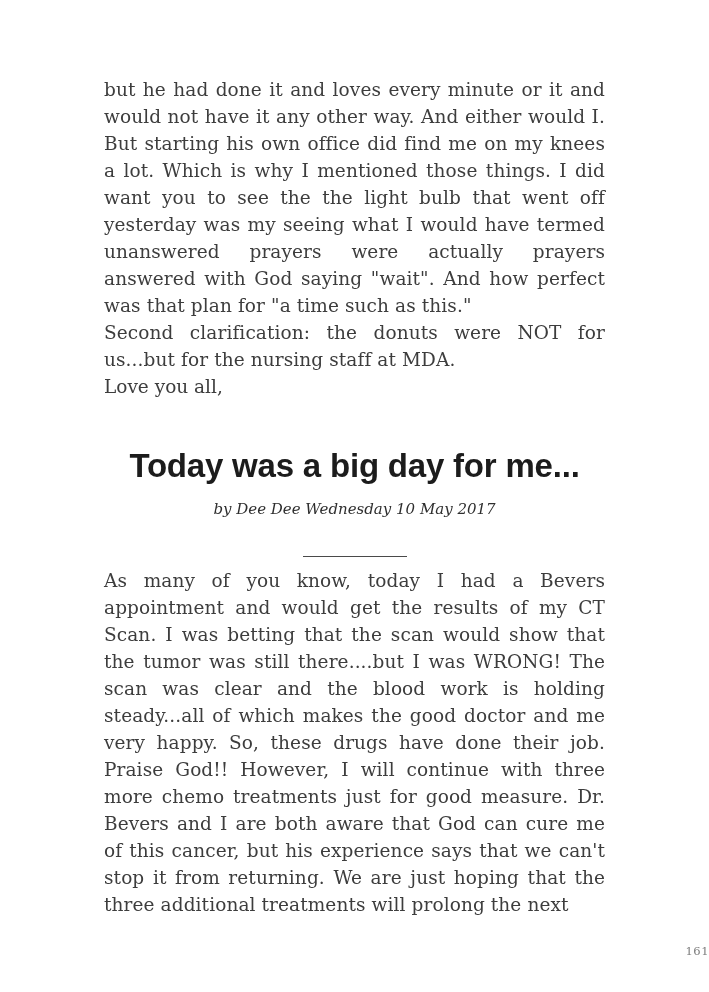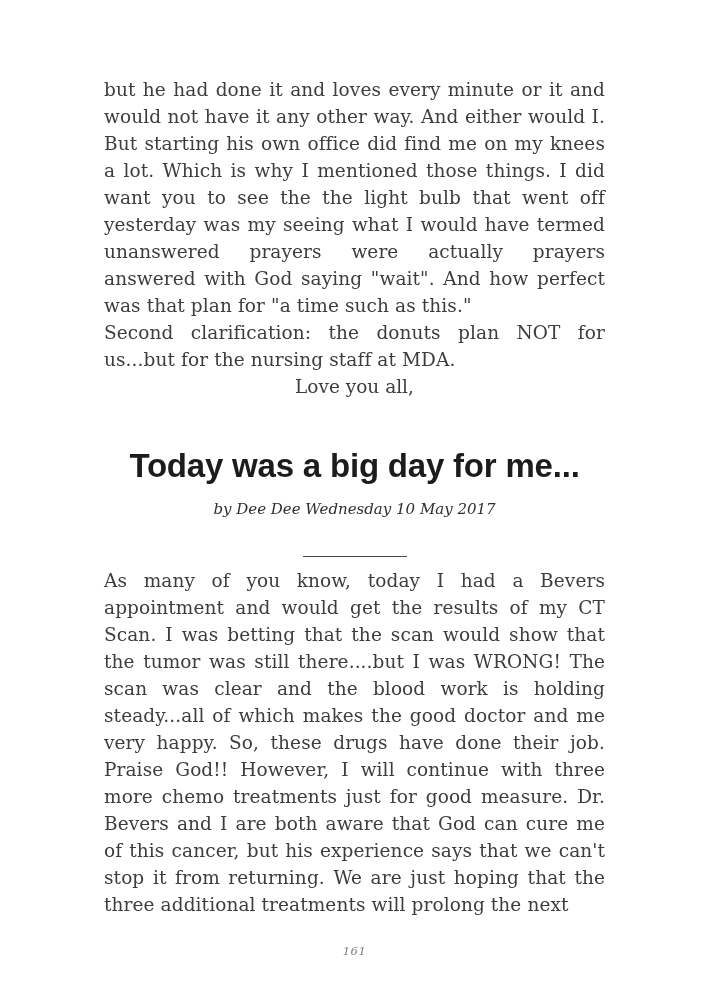--- a/index.html
+++ b/index.html
@@ -78,7 +78,7 @@
 
     <p class="body-text">but he had done it and loves every minute or it and would not have it any other way. And either would I. But starting his own office did find me on my knees a lot. Which is why I mentioned those things. I did want you to see the the light bulb that went off yesterday was my seeing what I would have termed unanswered prayers were actually prayers answered with God saying "wait". And how perfect was that plan for "a time such as this."</p>
 
-    <p class="body-text">Second clarification: the donuts plan NOT for us...but for the nursing staff at MDA.</p>
+    <p class="body-text">Second clarification: the donuts were NOT for us...but for the nursing staff at MDA.</p>
 
     <p class="signoff">Love you all,</p>
 

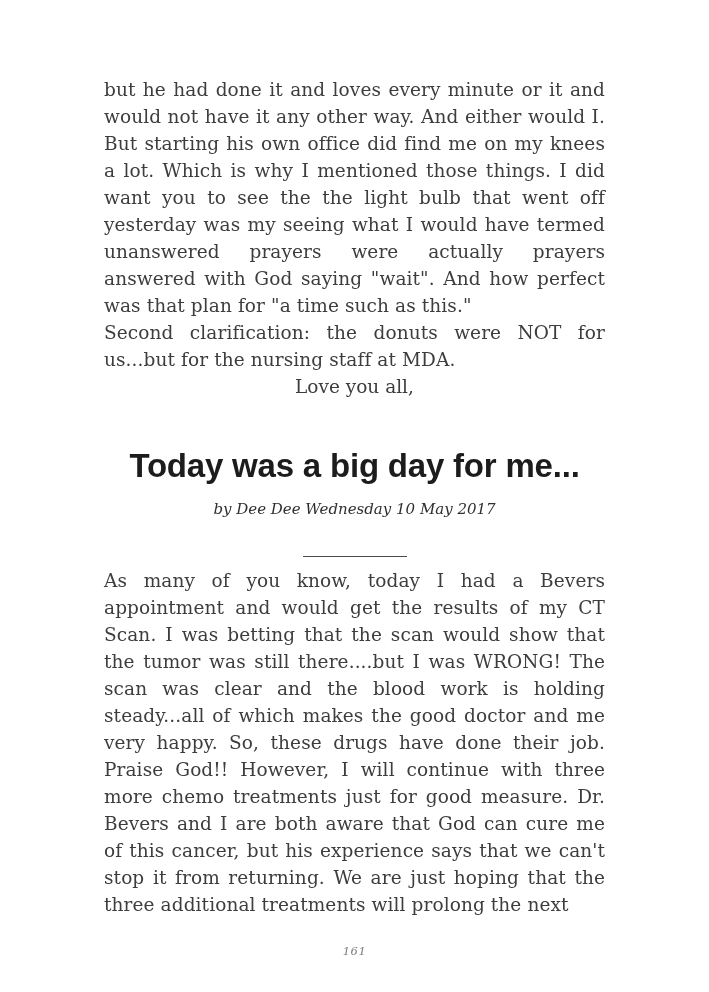--- a/index.html
+++ b/index.html
@@ -30,7 +30,7 @@
   .signoff {
     font-size: 18.5px;
     line-height: 27px;
-    text-align: center;
+    text-align: left;
     margin: 0;
   }
   .post-title {

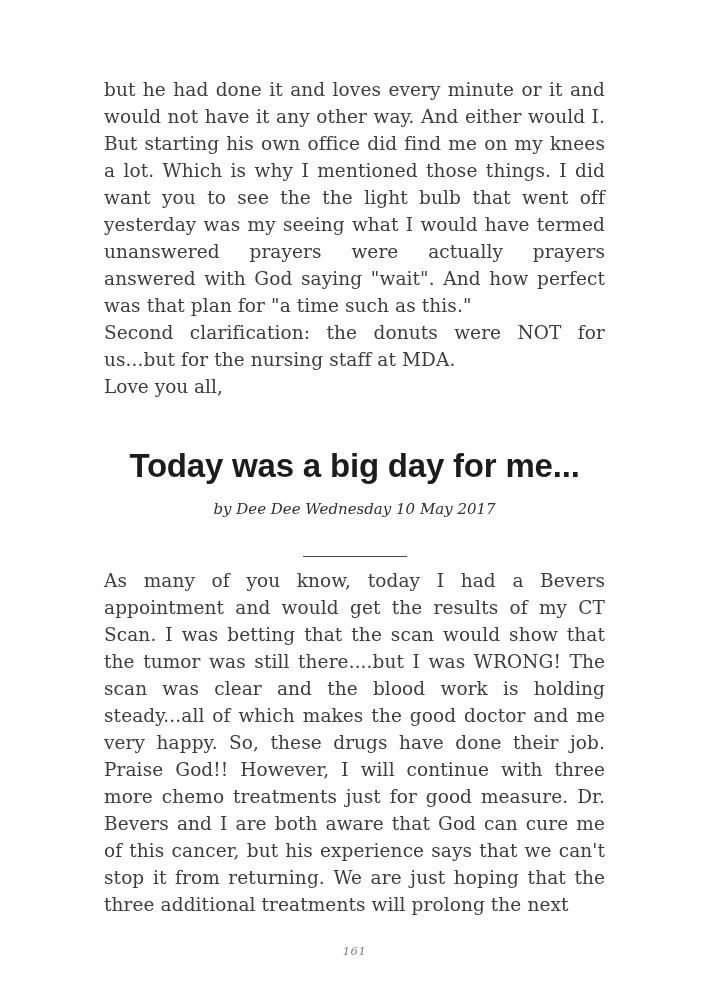--- a/index.html
+++ b/index.html
@@ -63,11 +63,10 @@
     bottom: 34px;
     left: 0;
     width: 100%;
-    text-align: center;
+    text-align: right;
     font-size: 11.5px;
     color: #7d7d7d;
     letter-spacing: 0.5px;
-    font-style: italic;
   }
 </style>
 </head>

